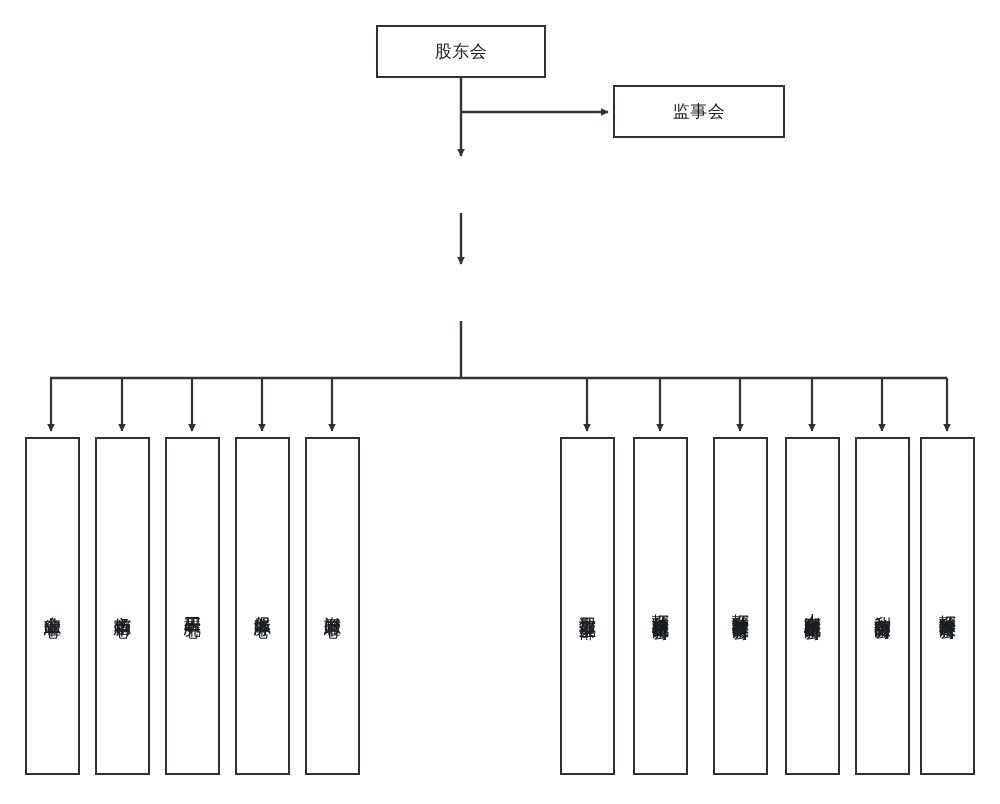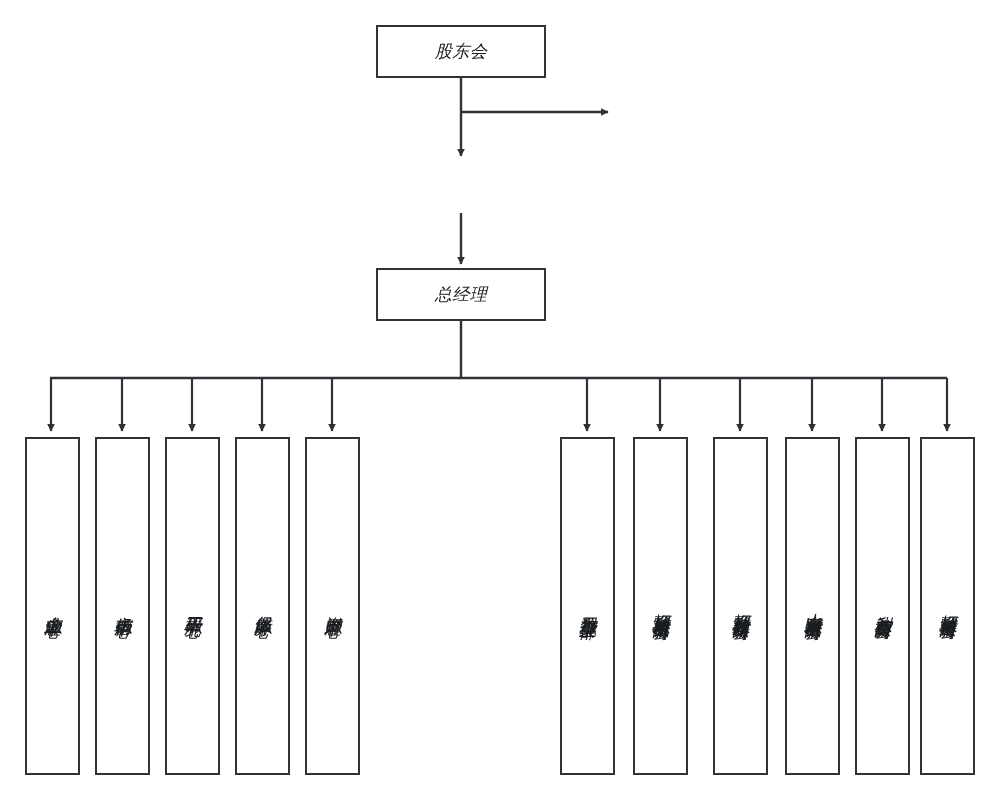--- a/index.html
+++ b/index.html
@@ -44,7 +44,6 @@
     letter-spacing: 0.5px;
     text-align: center;
     white-space: nowrap;
-    font-style: italic;
   }
   .node.horizontal .node-label {
     writing-mode: horizontal-tb;

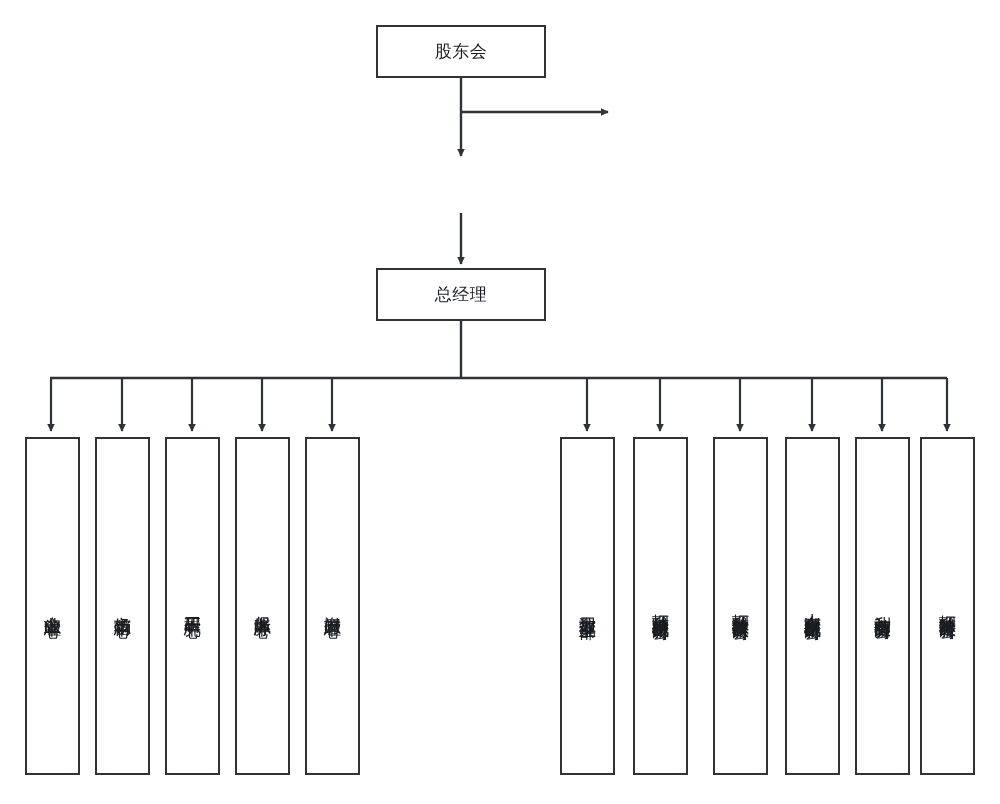--- a/index.html
+++ b/index.html
@@ -100,6 +100,9 @@
     <span class="node-label">股东会</span>
   </div>
 
+  <div class="node horizontal" style="left:613px; top:85px; width:172px; height:53px;">
+    <span class="node-label">监事会</span>
+  </div>
 
 
   <div class="node horizontal" style="left:376px; top:268px; width:170px; height:53px;">

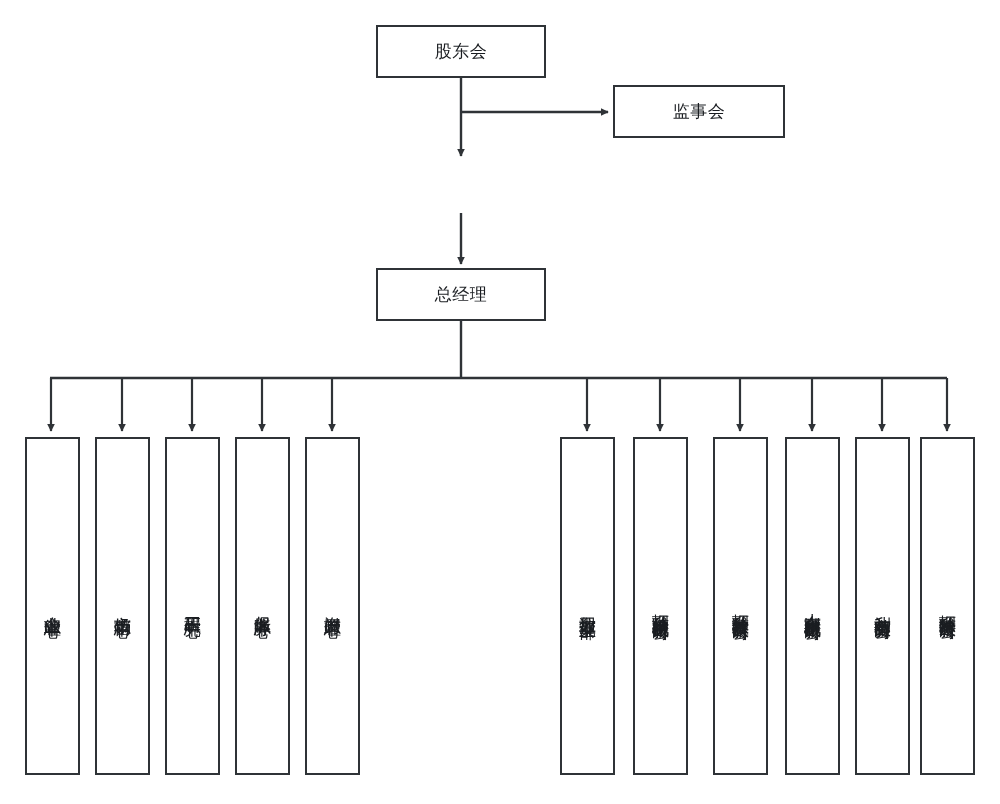--- a/index.html
+++ b/index.html
@@ -105,9 +105,6 @@
   </div>
 
 
-  <div class="node horizontal" style="left:376px; top:268px; width:170px; height:53px;">
-    <span class="node-label">总经理</span>
-  </div>
 
   <div class="node vertical" style="left:25px; top:437px; width:55px; height:338px;">
     <span class="node-label">企业管理中心</span>

